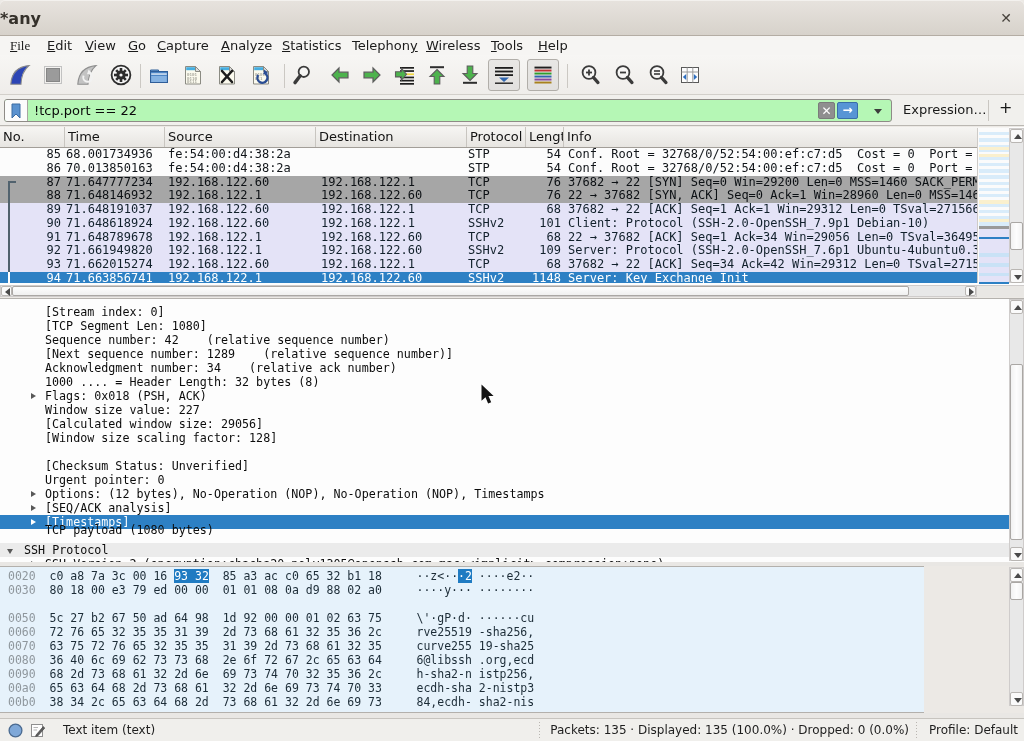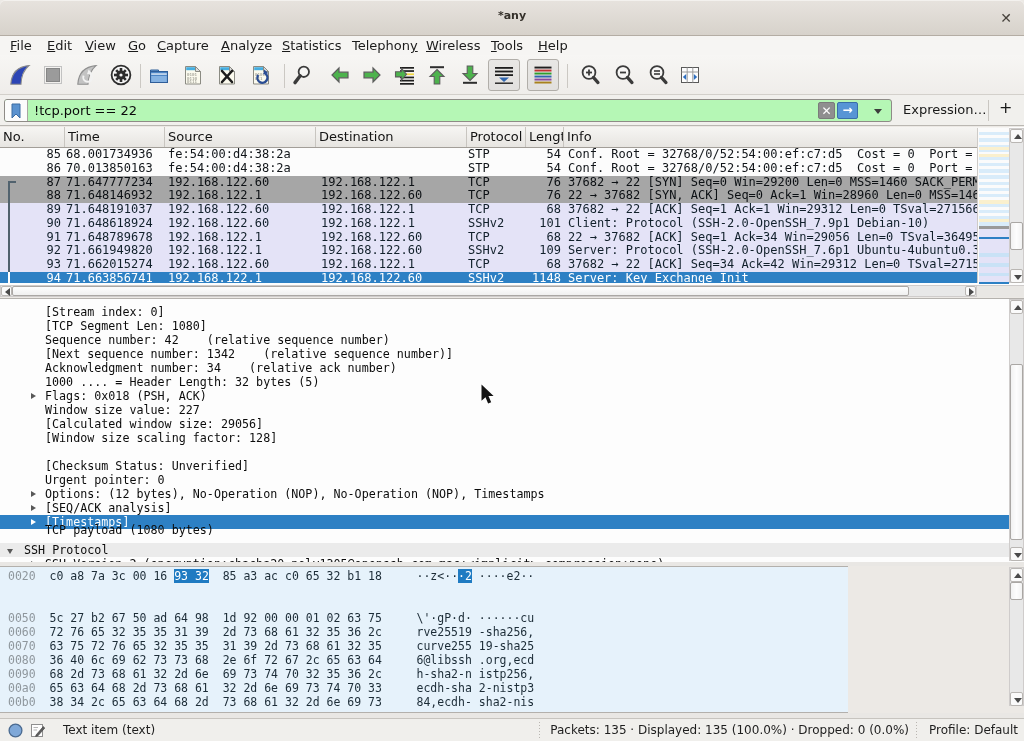--- a/index.html
+++ b/index.html
@@ -11,8 +11,8 @@
   .titlebar { position:absolute; left:0; top:0; width:1024px; height:36px;
     background:linear-gradient(#e7e3de,#d7d2cb); border-bottom:1px solid #b4ada4;
     border-radius:5px 5px 0 0; box-shadow:inset 0 1px 0 #f3f1ee; }
-  .titlebar .title { position:absolute; left:0; right:0; top:9px; text-align:center;
-    font-weight:bold; font-size:11px; color:#35312b; }
+  .titlebar .title { position:absolute; left:0; right:0; top:9px; text-align:left;
+    font-weight:bold; font-size:16px; color:#35312b; }
   .titlebar .close { position:absolute; right:8px; top:8px; width:20px; height:20px;
     text-align:center; line-height:20px; font-size:14px; color:#47423c; cursor:default; }
 

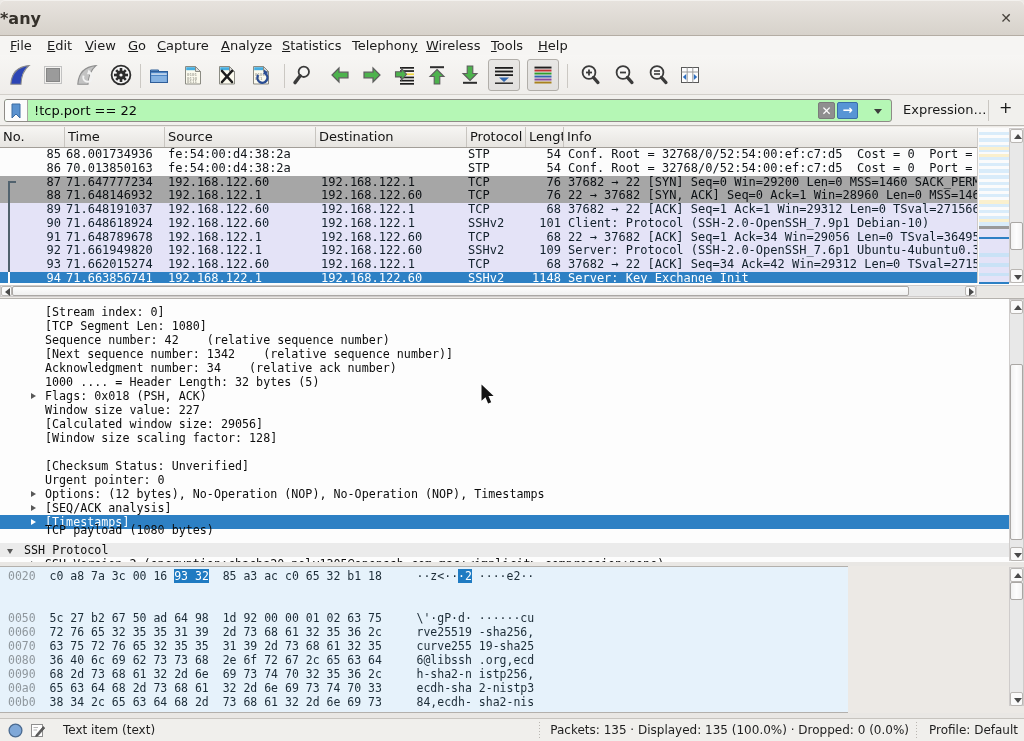--- a/index.html
+++ b/index.html
@@ -132,7 +132,7 @@
   </div>
 
   <div class="menubar" id="menubar">
-      <div class="mitem" style="left: 1px;"><u>F</u>ile</div>
+      <div class="mitem" style="left: 1px; font-family: Liberation Serif, serif;"><u>F</u>ile</div>
       <div class="mitem" style="left: 38px;"><u>E</u>dit</div>
       <div class="mitem" style="left: 76px;"><u>V</u>iew</div>
       <div class="mitem" style="left: 119px;"><u>G</u>o</div>

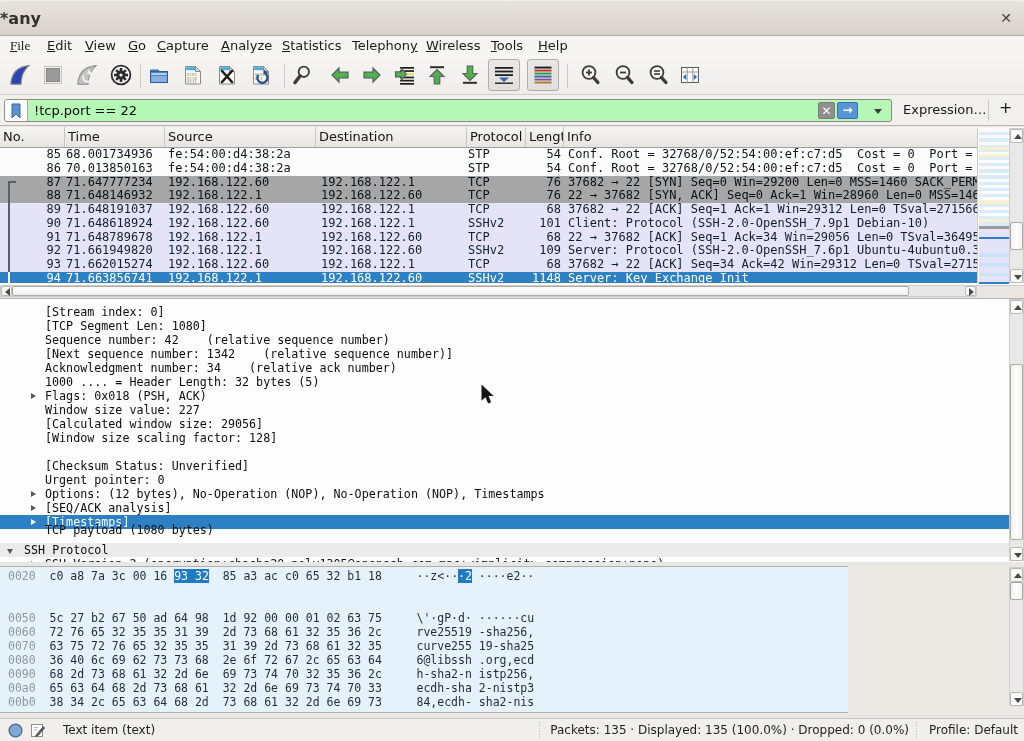--- a/index.html
+++ b/index.html
@@ -443,7 +443,7 @@
       <div class="drow" style="top: 6px;"><span class="dtext" style="left: 45px;">[Stream index: 0]</span></div>
       <div class="drow" style="top: 20px;"><span class="dtext" style="left: 45px;">[TCP Segment Len: 1080]</span></div>
       <div class="drow" style="top: 34px;"><span class="dtext" style="left: 45px;">Sequence number: 42    (relative sequence number)</span></div>
-      <div class="drow" style="top: 48px;"><span class="dtext" style="left: 45px;">[Next sequence number: 1342    (relative sequence number)]</span></div>
+      <div class="drow" style="top: 48px;"><span class="dtext" style="left: 45px;">[Next sequence number: 1289    (relative sequence number)]</span></div>
       <div class="drow" style="top: 62px;"><span class="dtext" style="left: 45px;">Acknowledgment number: 34    (relative ack number)</span></div>
       <div class="drow" style="top: 76px;"><span class="dtext" style="left: 45px;">1000 .... = Header Length: 32 bytes (5)</span></div>
       <div class="drow" style="top: 90px;"><span class="dtri r" style="left: 31px;"></span><span class="dtext" style="left: 45px;">Flags: 0x018 (PSH, ACK)</span></div>

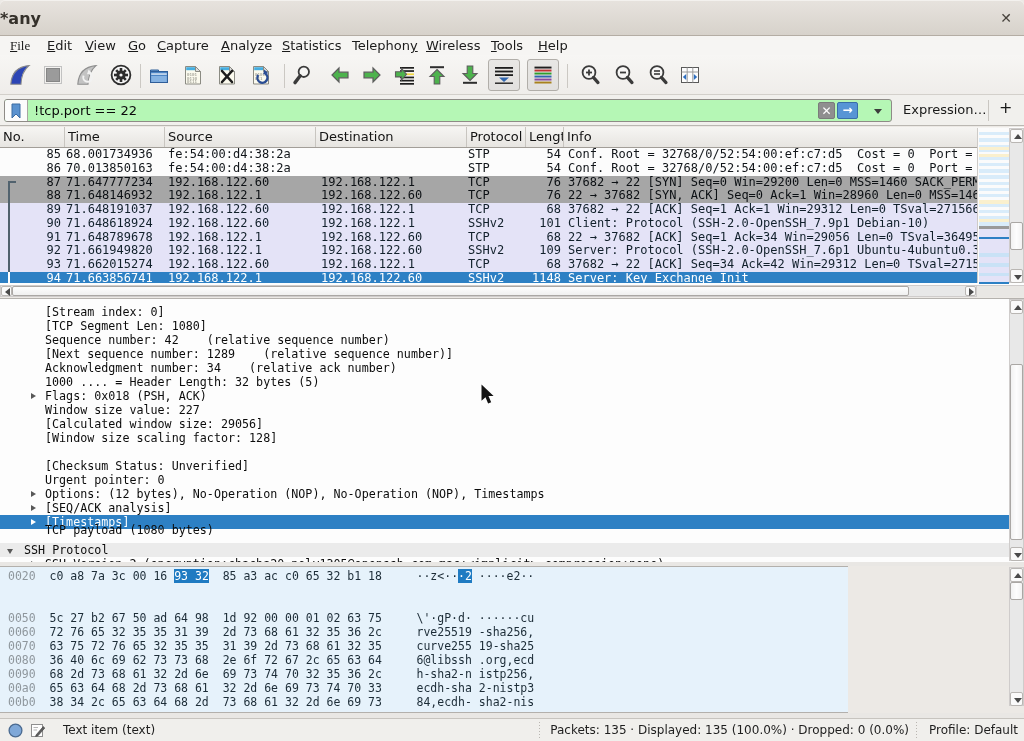--- a/index.html
+++ b/index.html
@@ -445,7 +445,7 @@
       <div class="drow" style="top: 34px;"><span class="dtext" style="left: 45px;">Sequence number: 42    (relative sequence number)</span></div>
       <div class="drow" style="top: 48px;"><span class="dtext" style="left: 45px;">[Next sequence number: 1289    (relative sequence number)]</span></div>
       <div class="drow" style="top: 62px;"><span class="dtext" style="left: 45px;">Acknowledgment number: 34    (relative ack number)</span></div>
-      <div class="drow" style="top: 76px;"><span class="dtext" style="left: 45px;">1000 .... = Header Length: 32 bytes (5)</span></div>
+      <div class="drow" style="top: 76px;"><span class="dtext" style="left: 45px;">1000 .... = Header Length: 32 bytes (8)</span></div>
       <div class="drow" style="top: 90px;"><span class="dtri r" style="left: 31px;"></span><span class="dtext" style="left: 45px;">Flags: 0x018 (PSH, ACK)</span></div>
       <div class="drow" style="top: 104px;"><span class="dtext" style="left: 45px;">Window size value: 227</span></div>
       <div class="drow" style="top: 118px;"><span class="dtext" style="left: 45px;">[Calculated window size: 29056]</span></div>

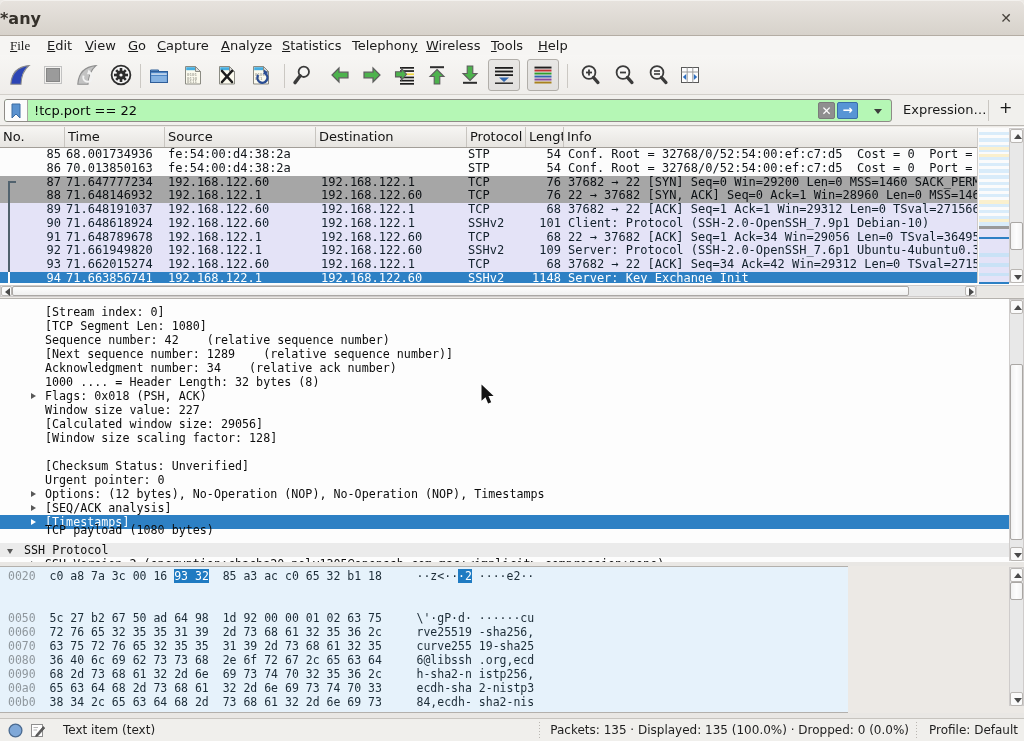--- a/index.html
+++ b/index.html
@@ -102,7 +102,7 @@
   .dtri.d { top:5.5px; border-left:3.5px solid transparent; border-right:3.5px solid transparent; border-top:5px solid #585858; }
 
   
-  .hex { position:absolute; left:0; top:566px; width:848px; height:147px; background:#e6f2fb;
+  .hex { position:absolute; left:0; top:566px; width:924px; height:147px; background:#e6f2fb;
     border-top:1px solid #b3b0ac; border-bottom:1px solid #b3b0ac; overflow:hidden;
     font-family:"DejaVu Sans Mono", monospace; font-size:11.5px; color:#1c2c37; }
   .hrow { position:absolute; left:8px; height:14px; line-height:14px; white-space:pre; }

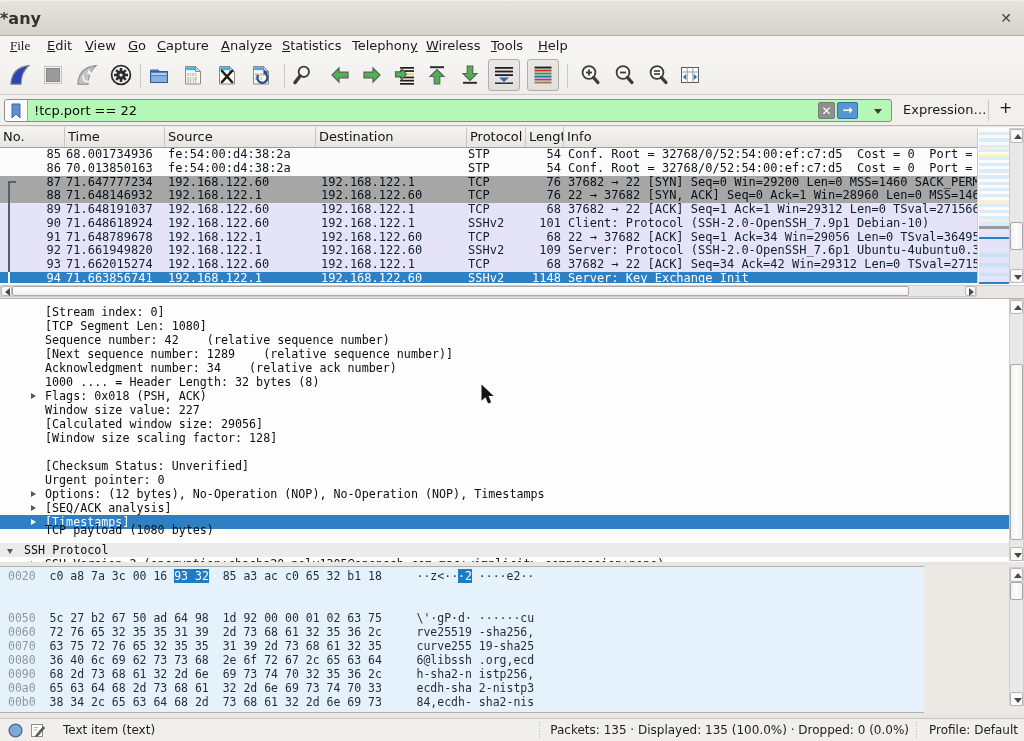--- a/index.html
+++ b/index.html
@@ -473,6 +473,7 @@
 
   <div class="hex" id="hexpane">
       <div class="hrow" style="top: 2px;"><span class="hoff">0020</span><span>  c0 a8 7a 3c 00 16 </span><span class="hhl">93 32</span><span>  85 a3 ac c0 65 32 b1 18     ··z&lt;··</span><span class="hhl">·2</span><span> ····e2··</span></div>
+      <div class="hrow" style="top: 16px;"><span class="hoff">0030</span><span>  80 18 00 e3 79 ed 00 00  01 01 08 0a d9 88 02 a0     ····y··· ········</span></div>
       <div class="hrow" style="top: 44px;"><span class="hoff">0050</span><span>  5c 27 b2 67 50 ad 64 98  1d 92 00 00 01 02 63 75     \'·gP·d· ······cu</span></div>
       <div class="hrow" style="top: 58px;"><span class="hoff">0060</span><span>  72 76 65 32 35 35 31 39  2d 73 68 61 32 35 36 2c     rve25519 -sha256,</span></div>
       <div class="hrow" style="top: 72px;"><span class="hoff">0070</span><span>  63 75 72 76 65 32 35 35  31 39 2d 73 68 61 32 35     curve255 19-sha25</span></div>

